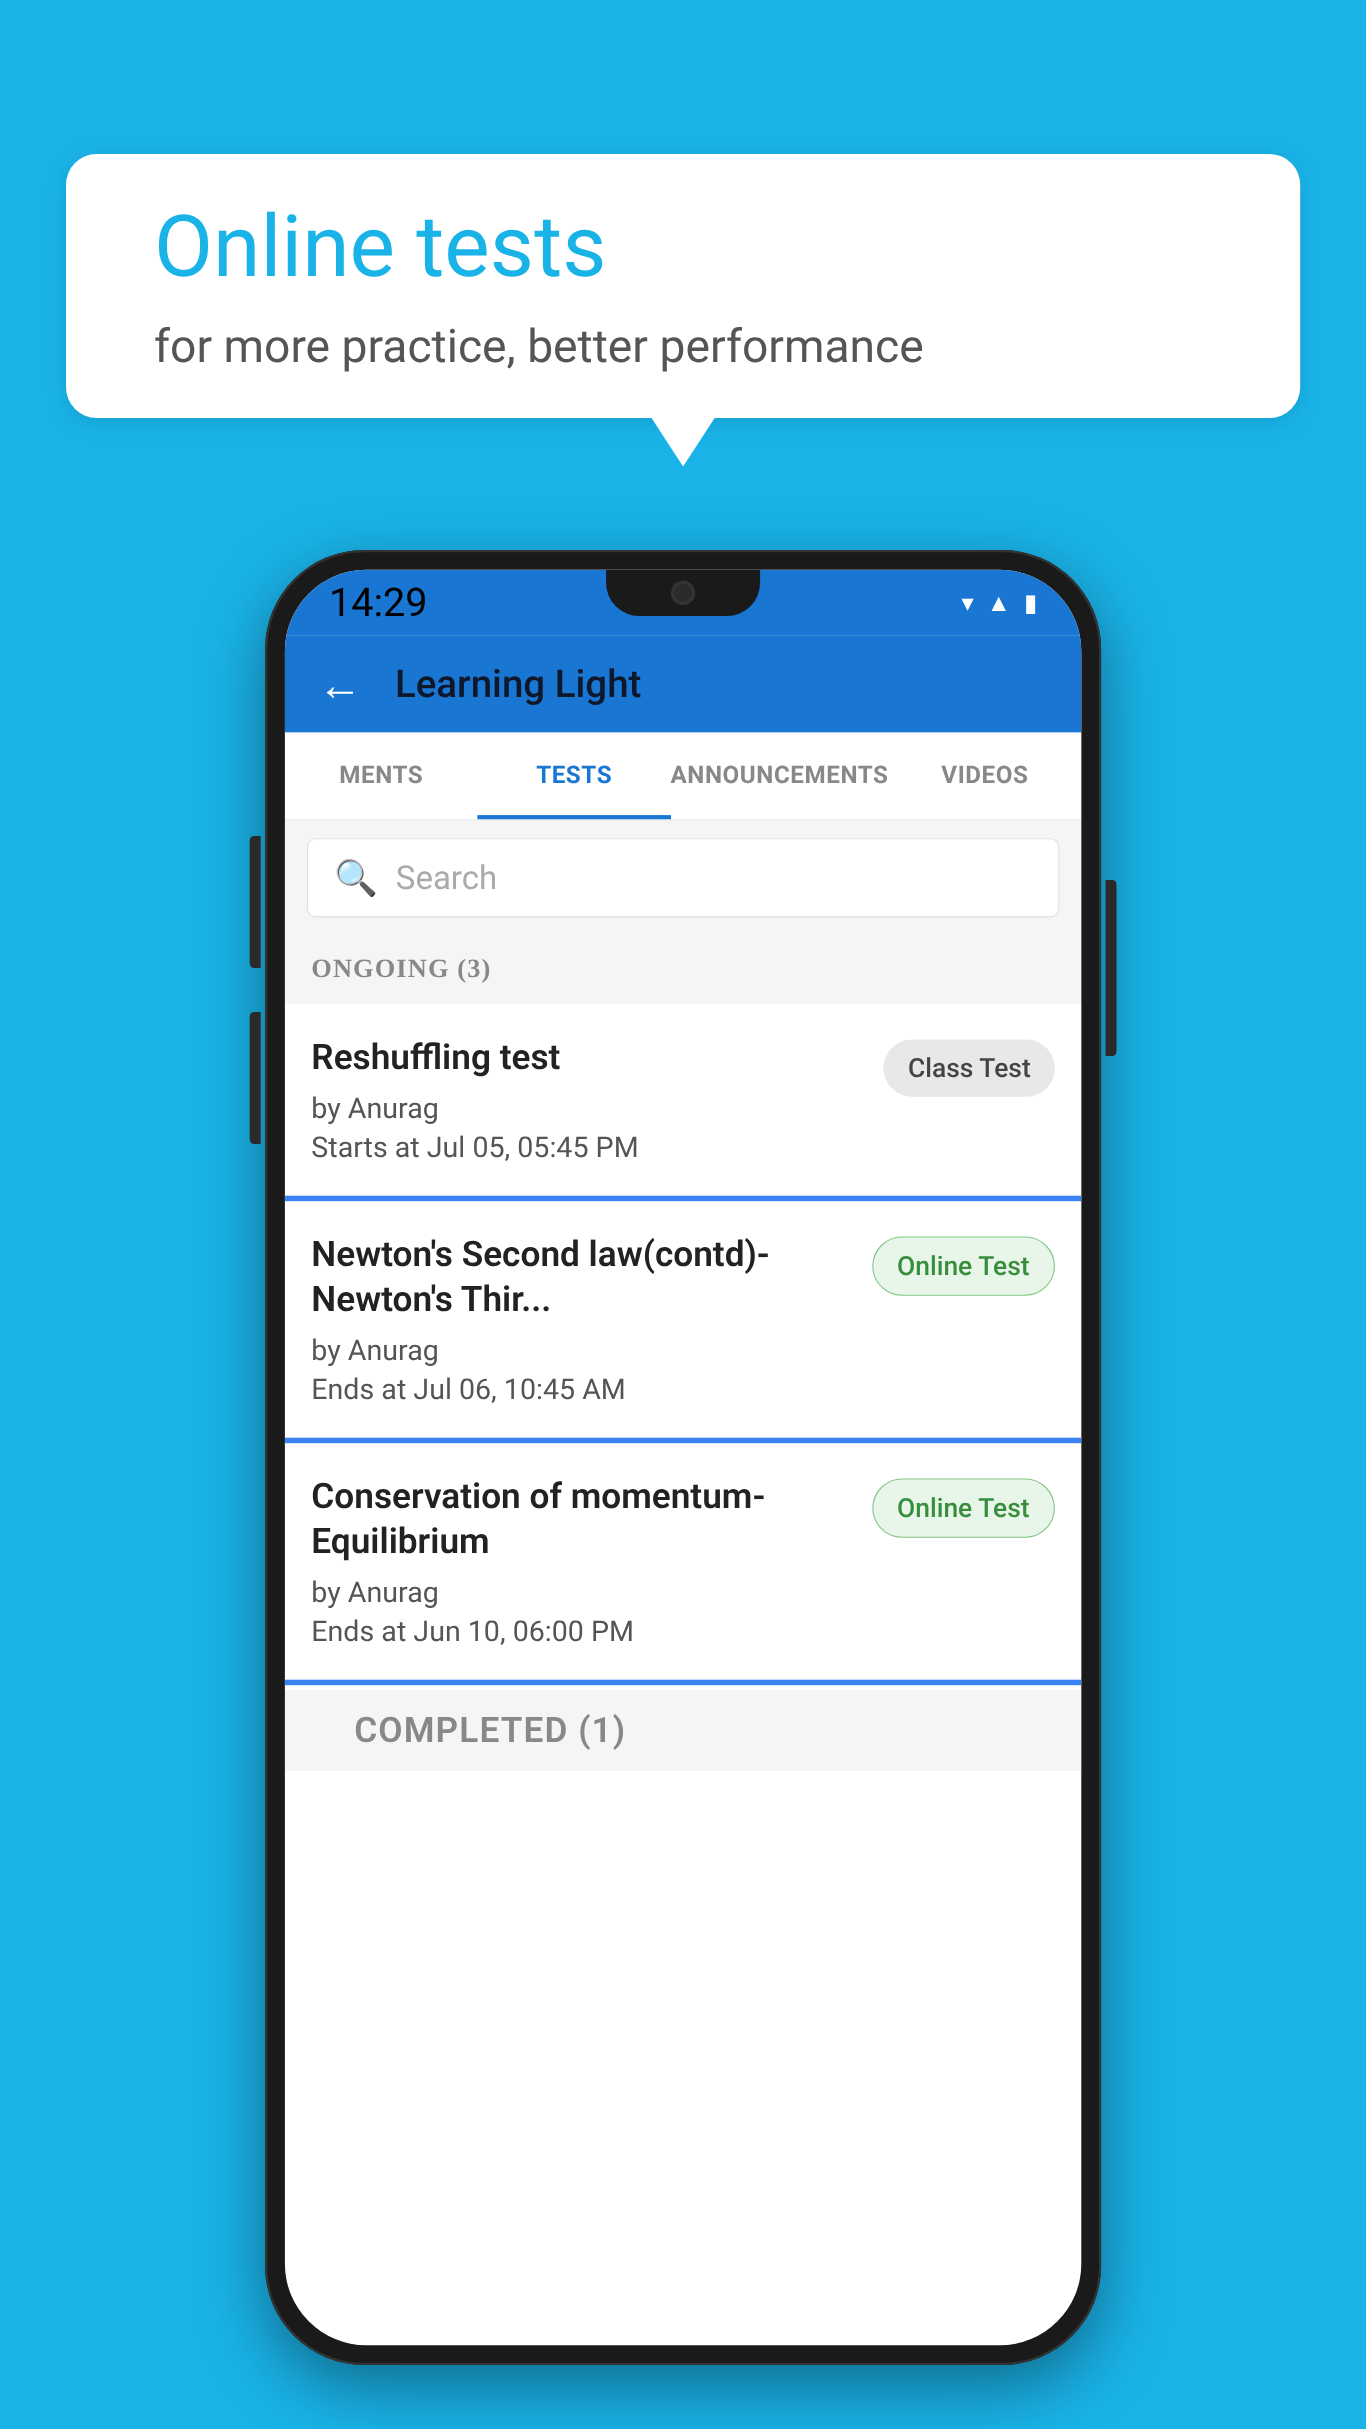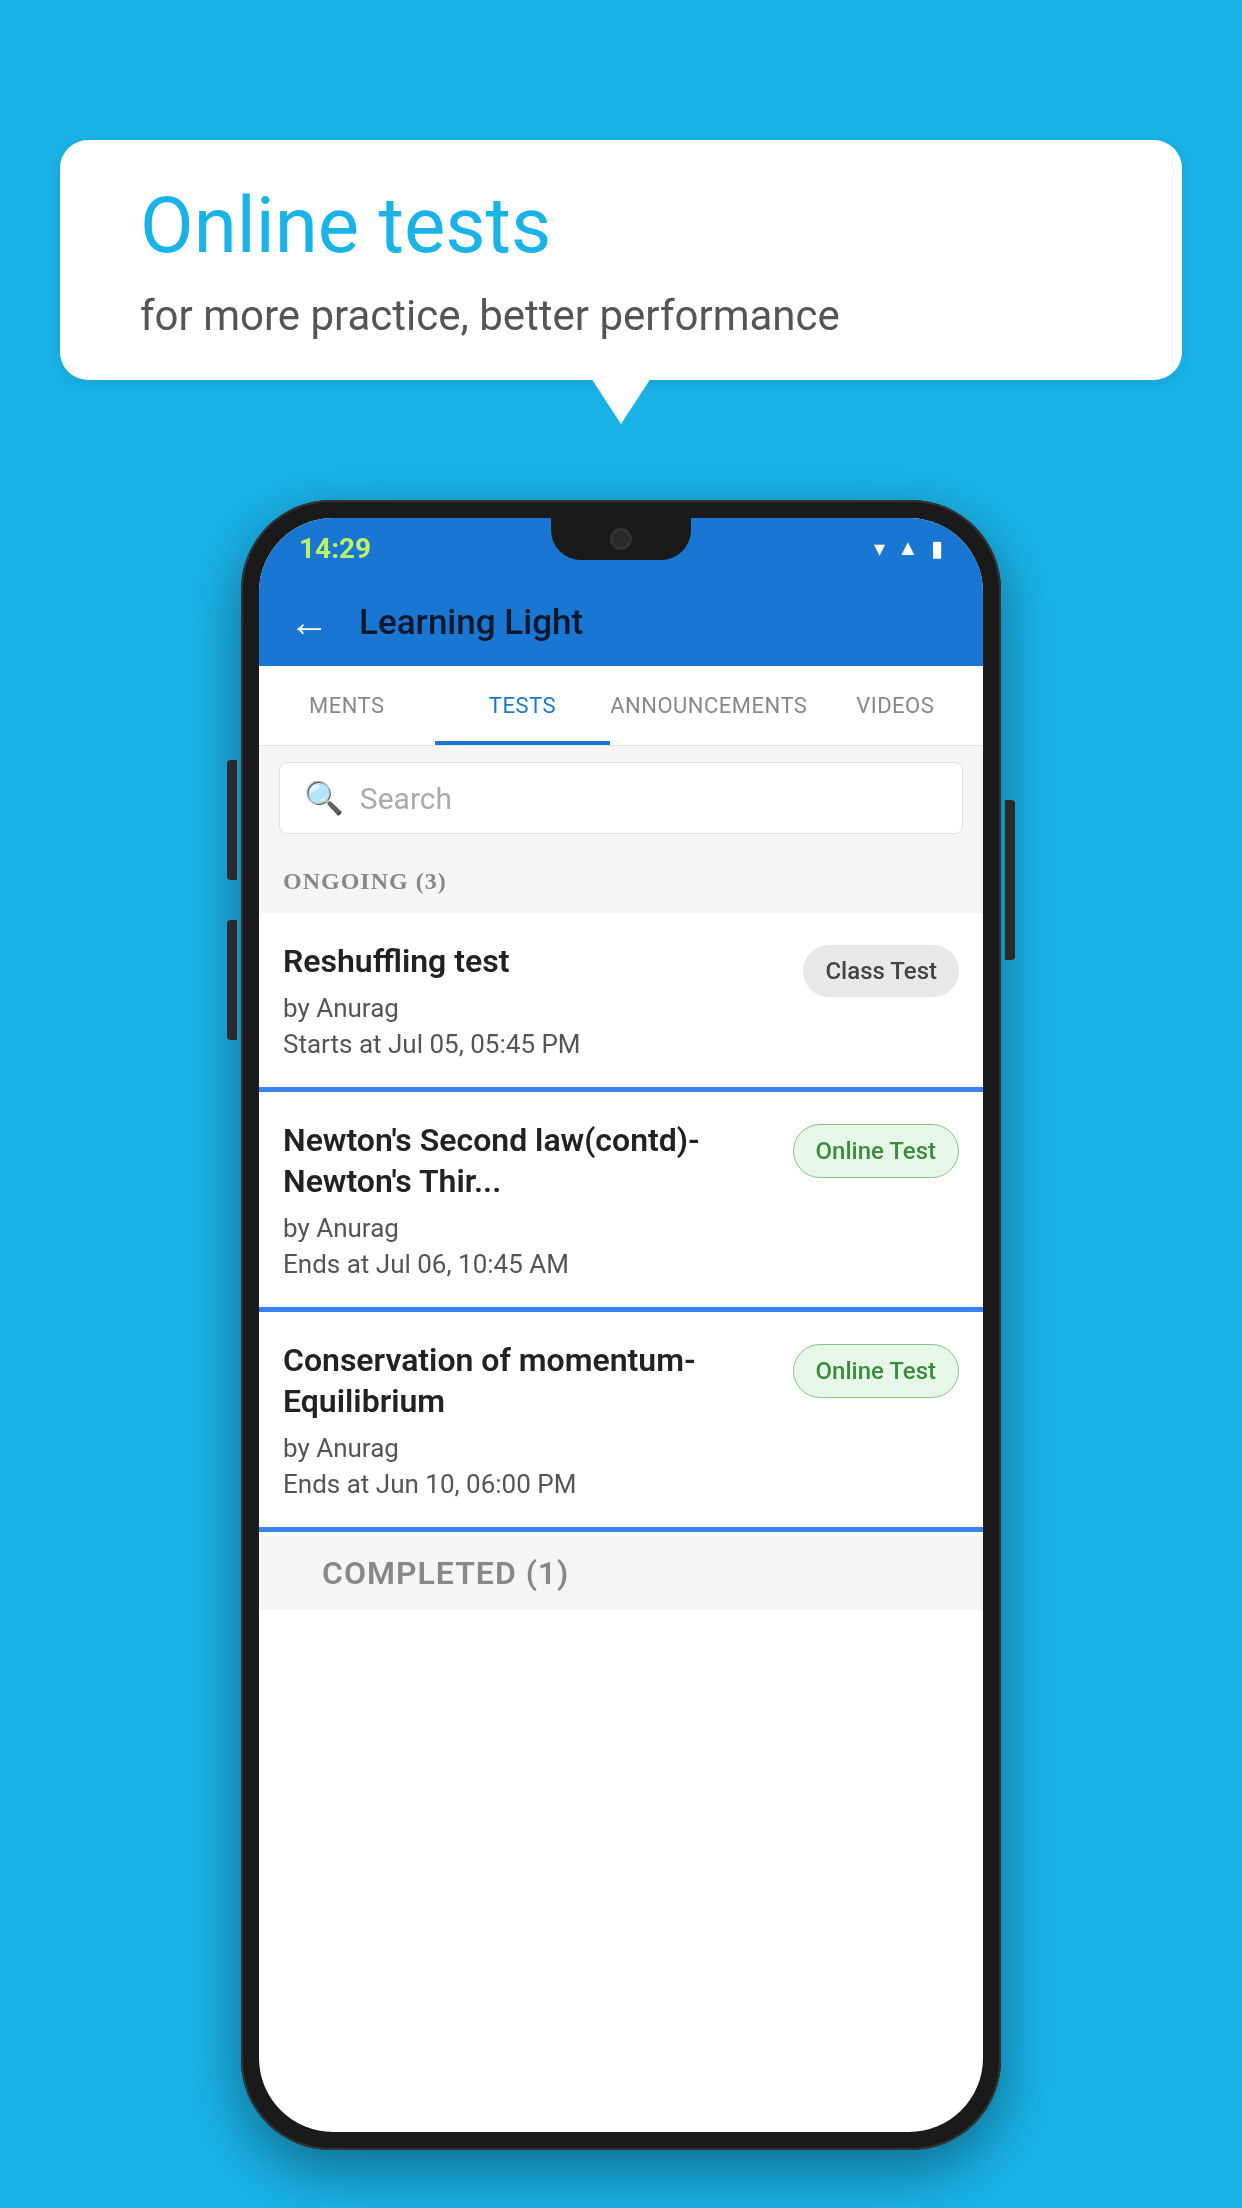--- a/index.html
+++ b/index.html
@@ -125,9 +125,9 @@
     }
 
     .status-time {
-      color: #bef264;
-      font-size: 28px;
-      font-weight: 700;
+      color: #000000;
+      font-size: 36px;
+      font-weight: 400;
     }
 
     .status-icons {

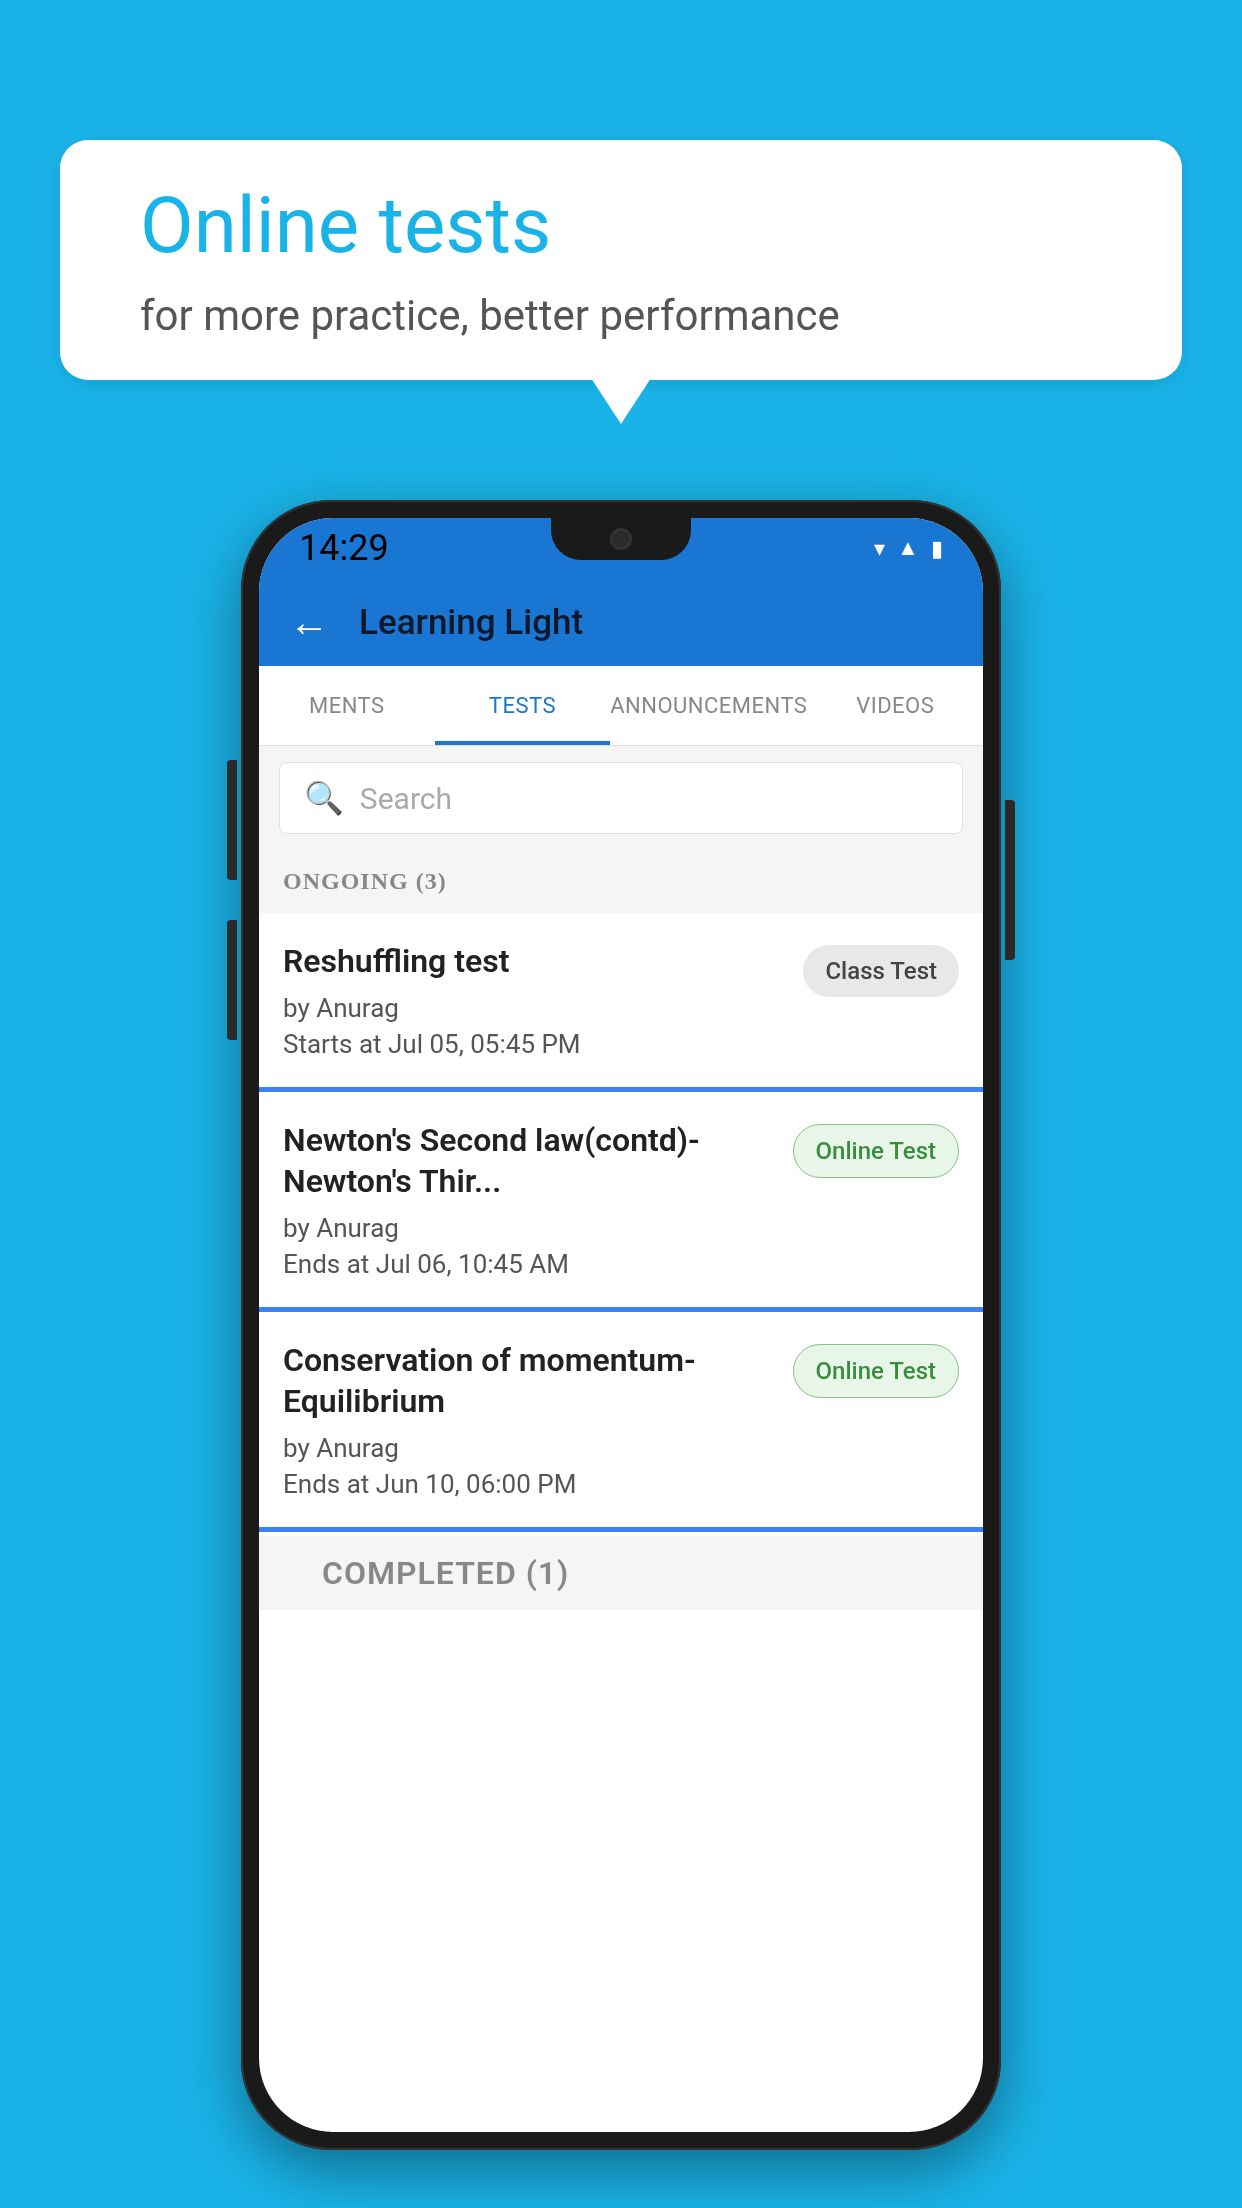--- a/index.html
+++ b/index.html
@@ -203,7 +203,7 @@
       align-items: center;
       justify-content: center;
       font-size: 22px;
-      font-weight: 400;
+      font-weight: 700;
       color: #888;
       letter-spacing: 0.5px;
       position: relative;

